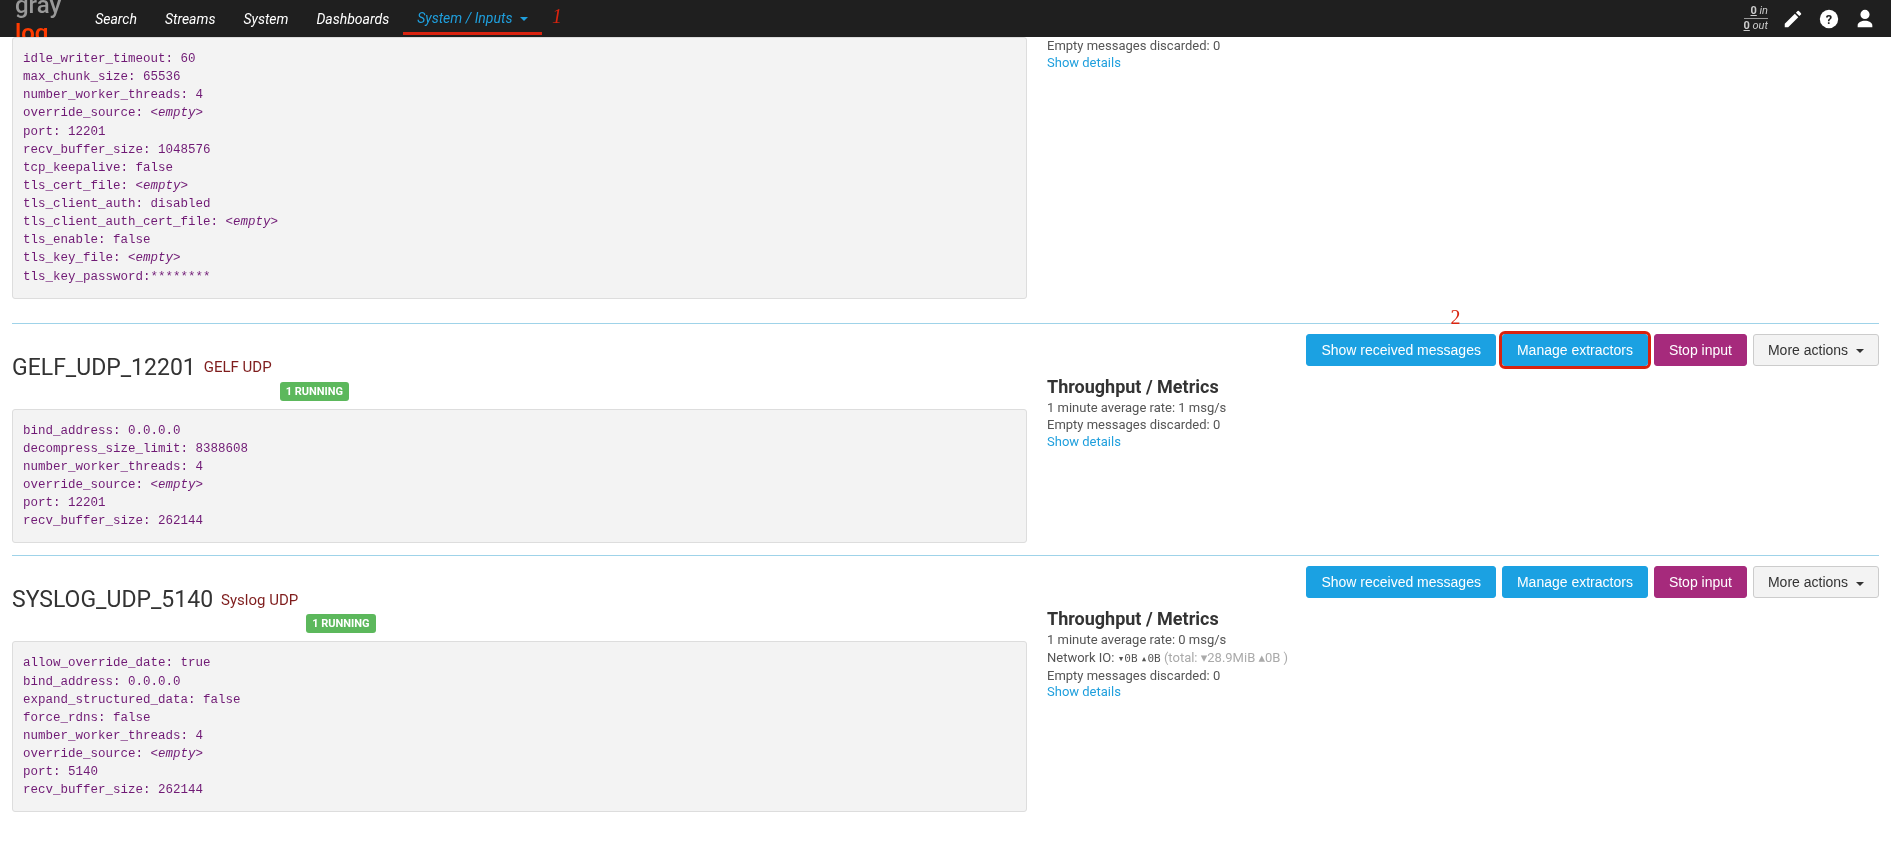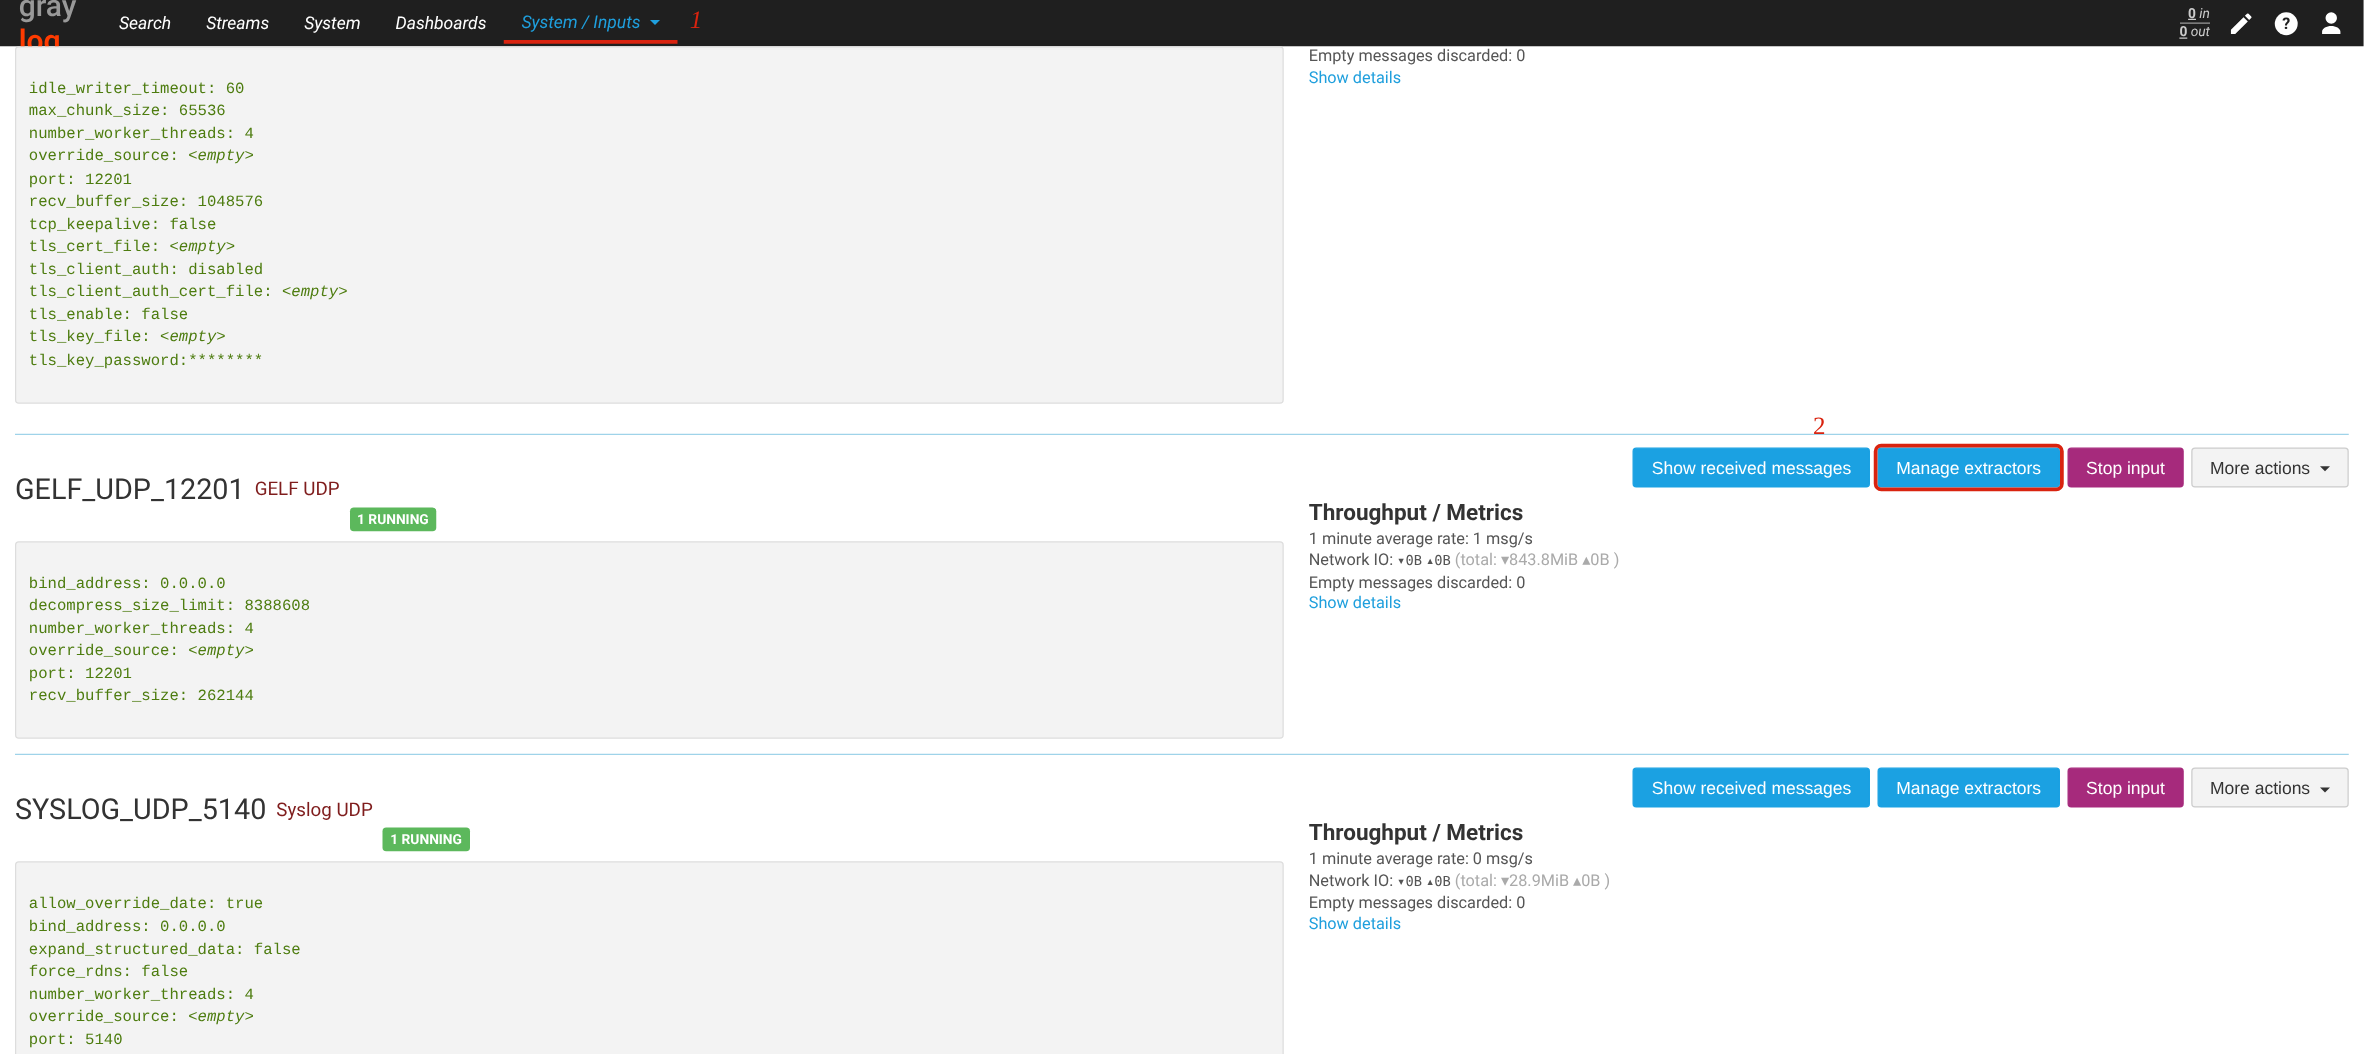--- a/index.html
+++ b/index.html
@@ -64,11 +64,11 @@
     background: #f3f3f3;
     border: 1px solid #ddd;
     border-radius: 3px;
-    padding: 24px 10px;
+    padding: 12px 10px;
     margin: 0 12px 12px 12px;
     font-family: Menlo, Monaco, Consolas, "Courier New", monospace;
     font-size: 12.5px;
-    color: #4d7c0f;
+    color: #701a75;
     white-space: pre;
     line-height: 1.45;
   }

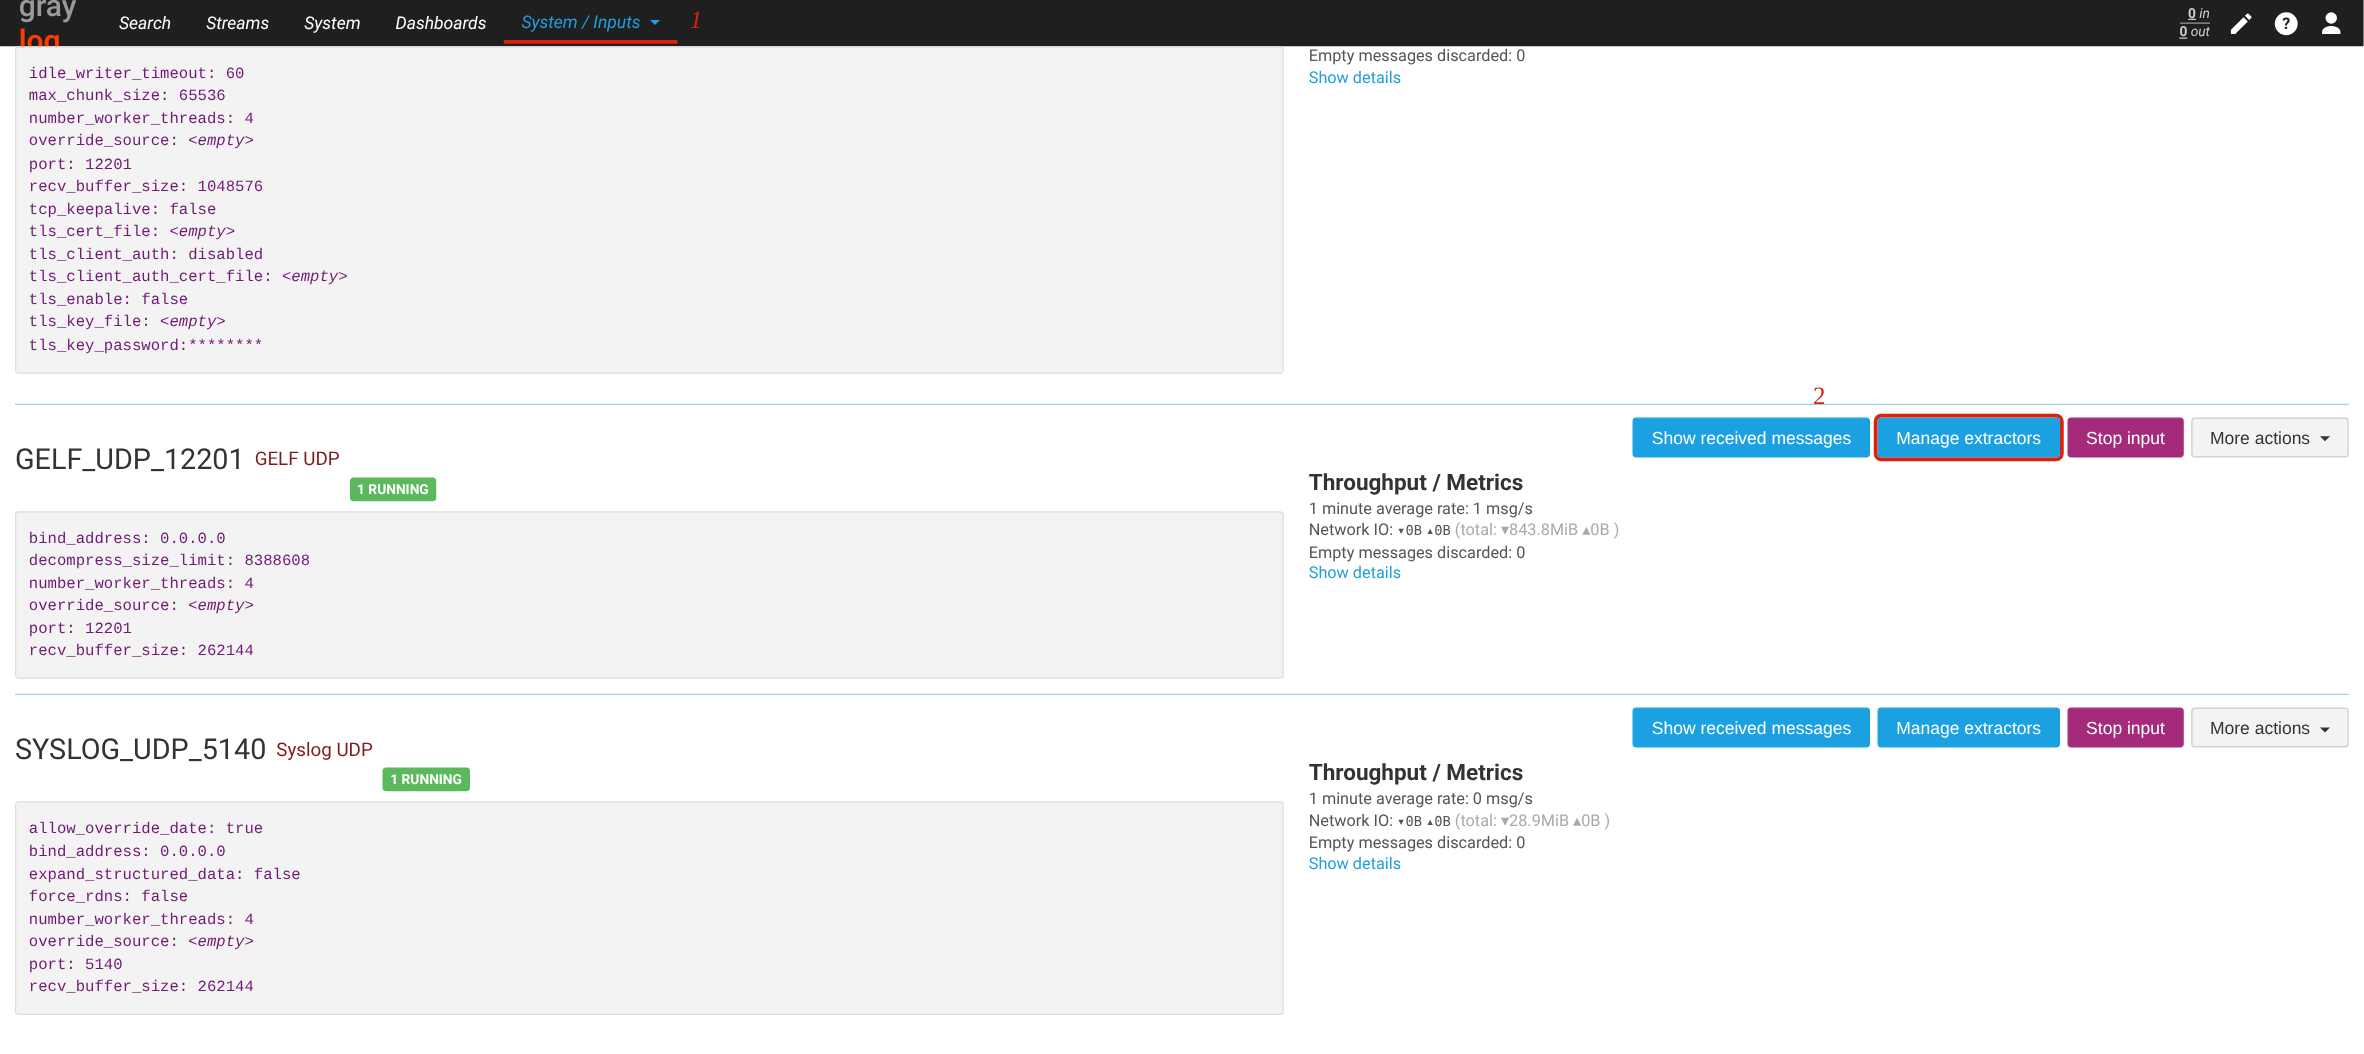--- a/index.html
+++ b/index.html
@@ -232,7 +232,6 @@
         </div>
         <div class="metrics-title">Throughput / Metrics</div>
         <div class="metrics-line">1 minute average rate: 1 msg/s</div>
-        <div class="metrics-line">Network IO: <span class="arrow">▾0B</span> <span class="arrow">▴0B</span><span class="muted"> (total: ▾843.8MiB ▴0B )</span></div>
         <div class="metrics-line">Empty messages discarded: 0</div>
         <div class="link">Show details</div>
       </div>

